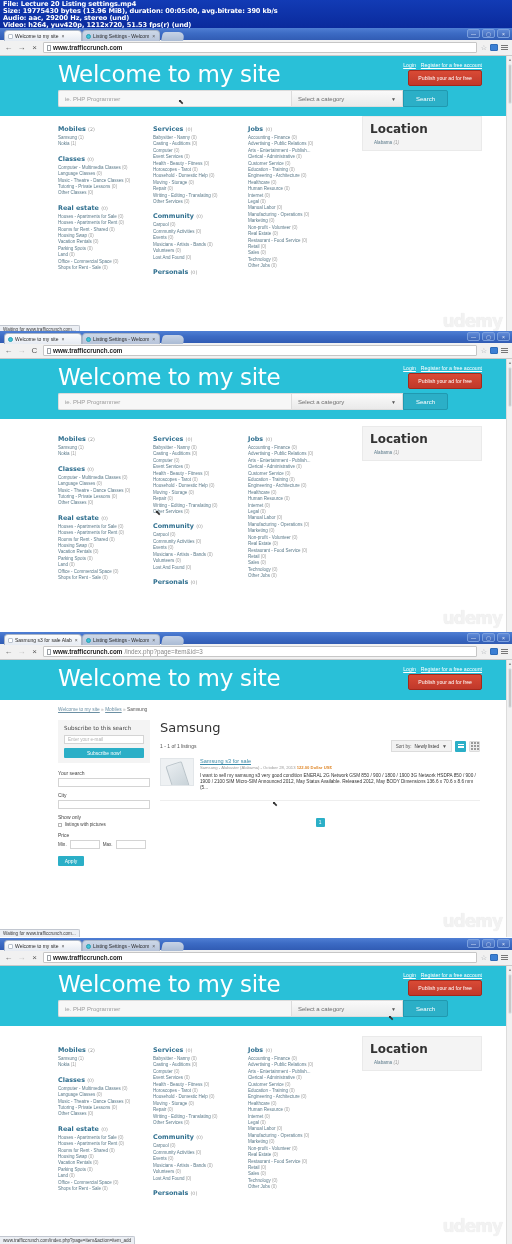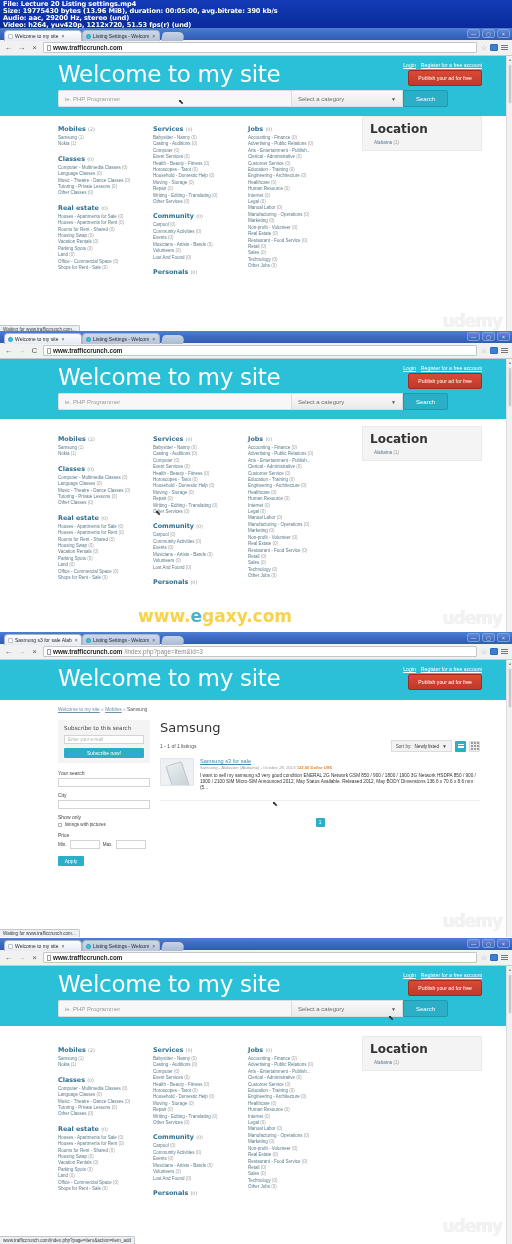--- a/index.html
+++ b/index.html
@@ -555,9 +555,6 @@
       </div>
     </div>
     <div class="udemy" style="bottom:6px;">udemy</div>
-    <div class="egaxy" style="bottom:8px;">
-      <span>www.</span><span class="dot">e</span><span>gaxy.com</span>
-    </div>
     <div class="scrollbar">
       <div class="arrow" style="top:1px;">▲</div>
       <div class="thumb" style="top:8px;"></div>

